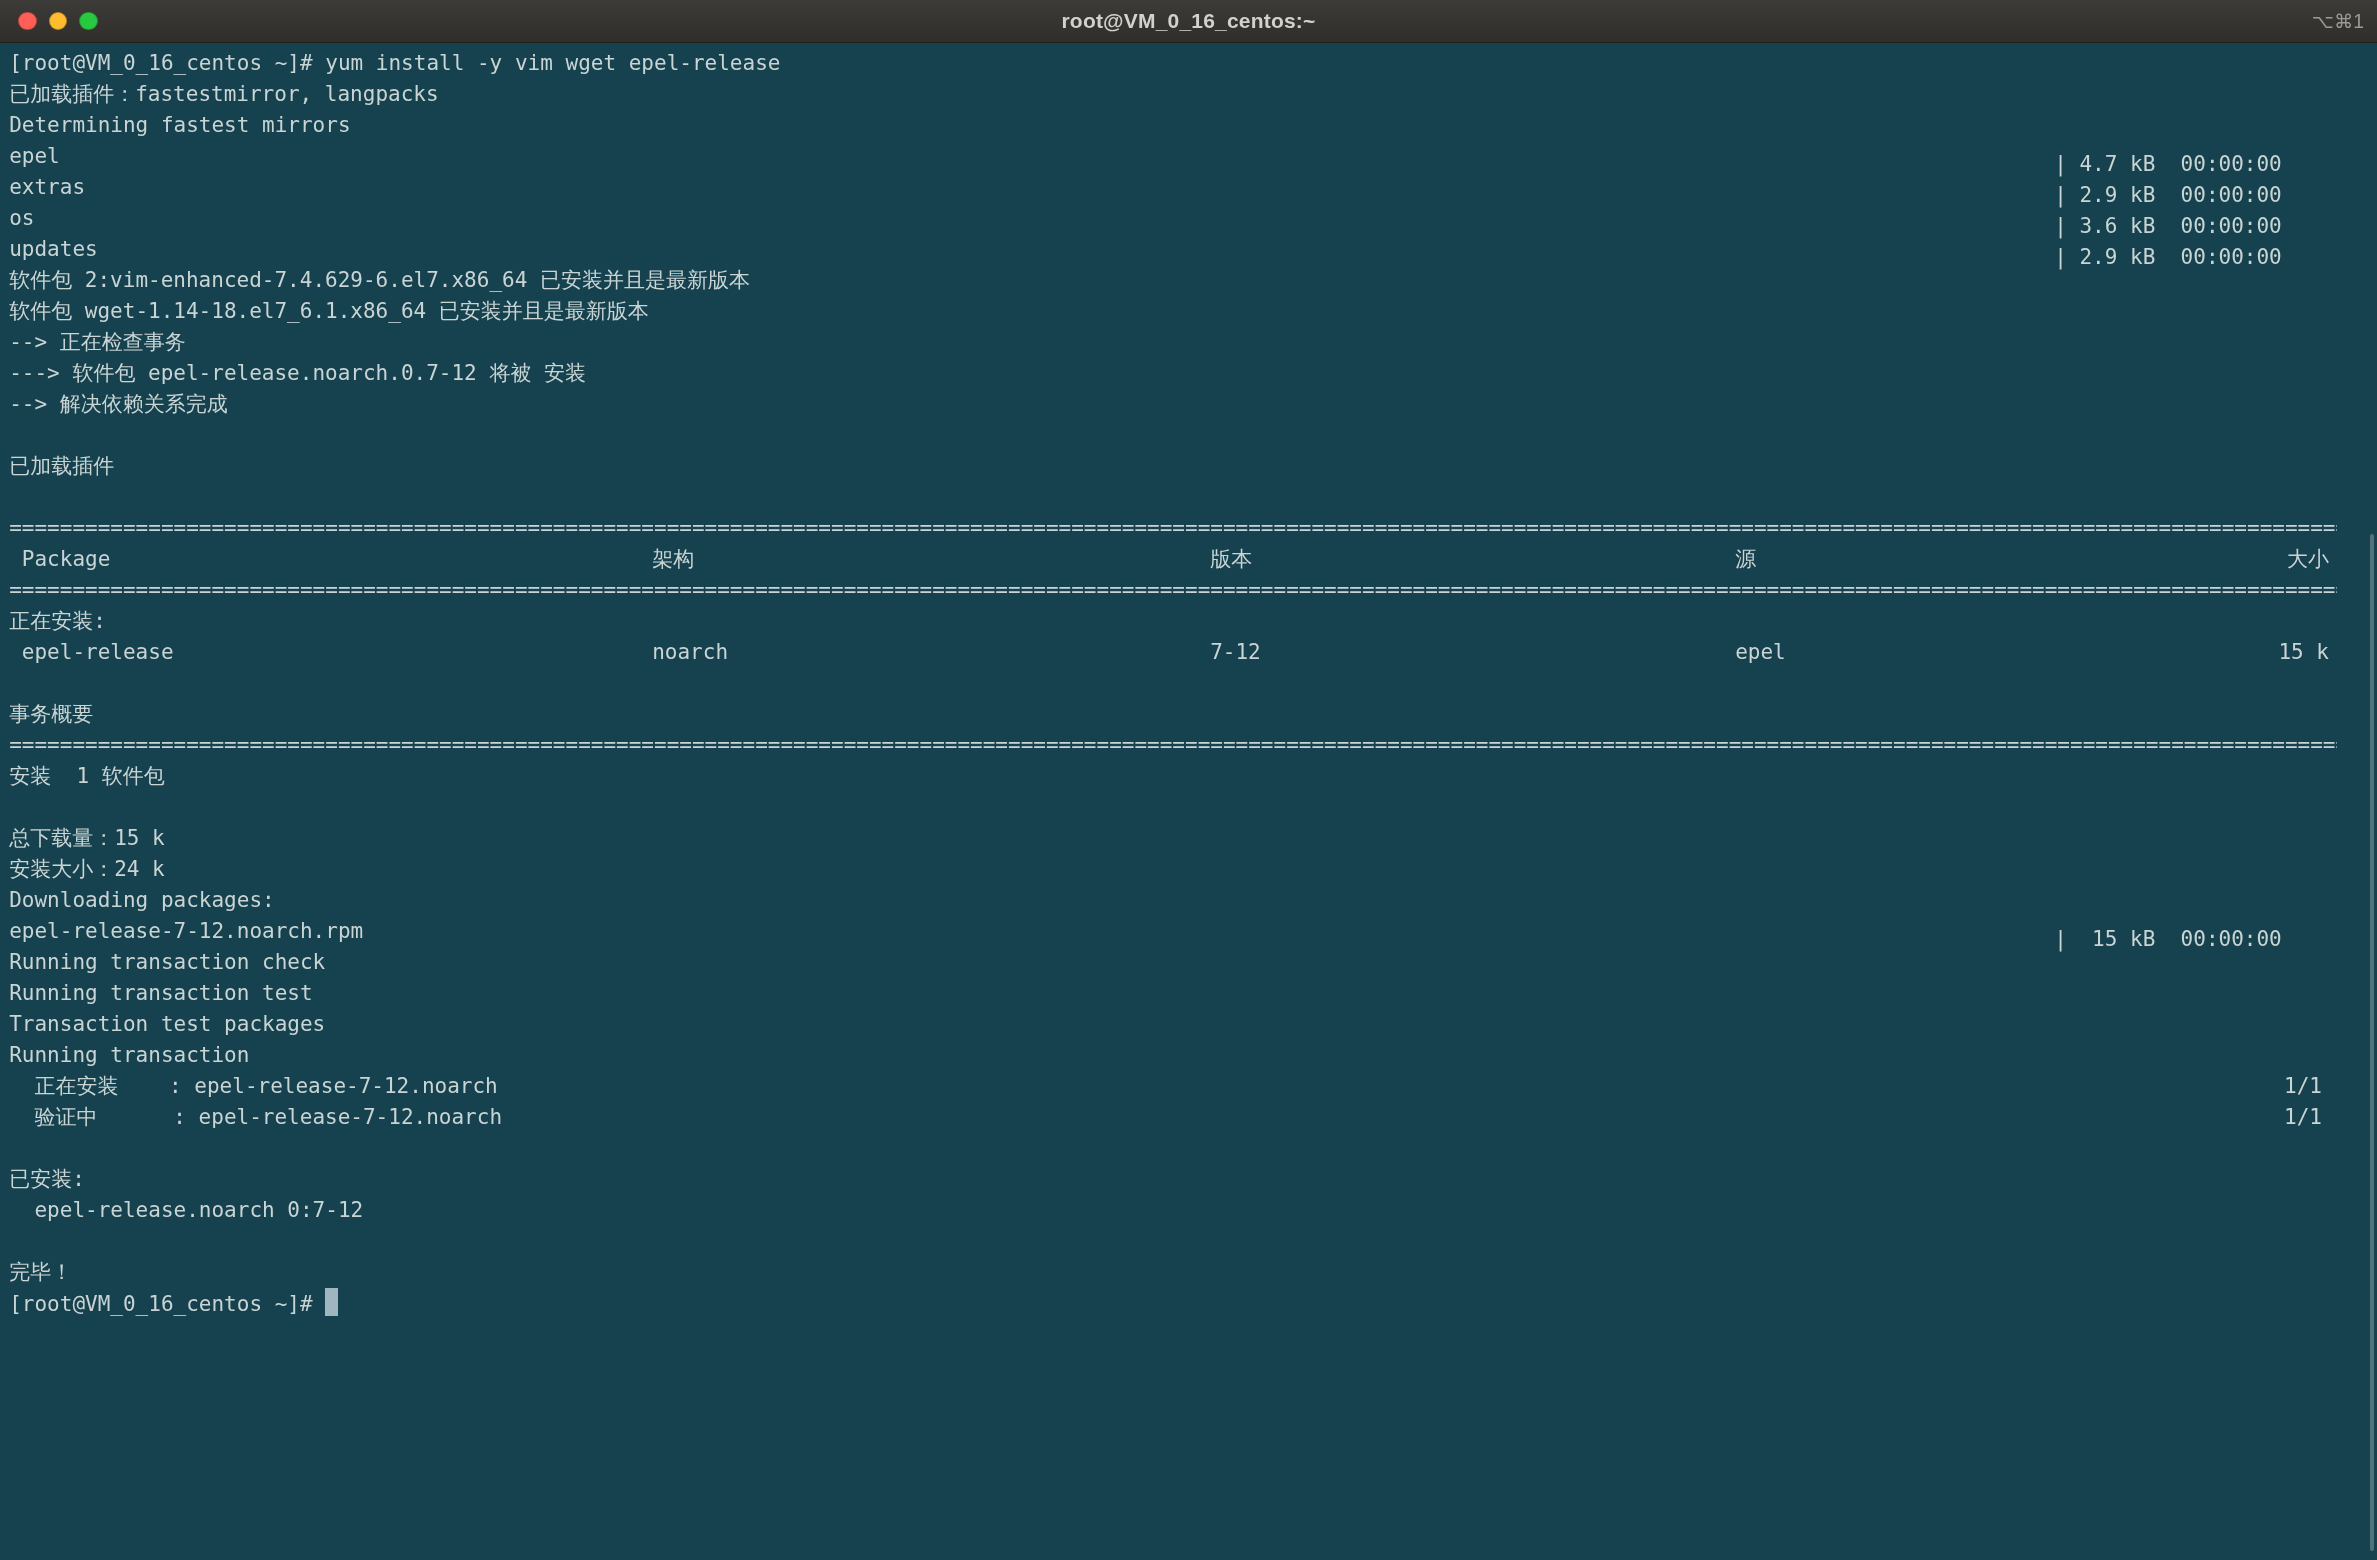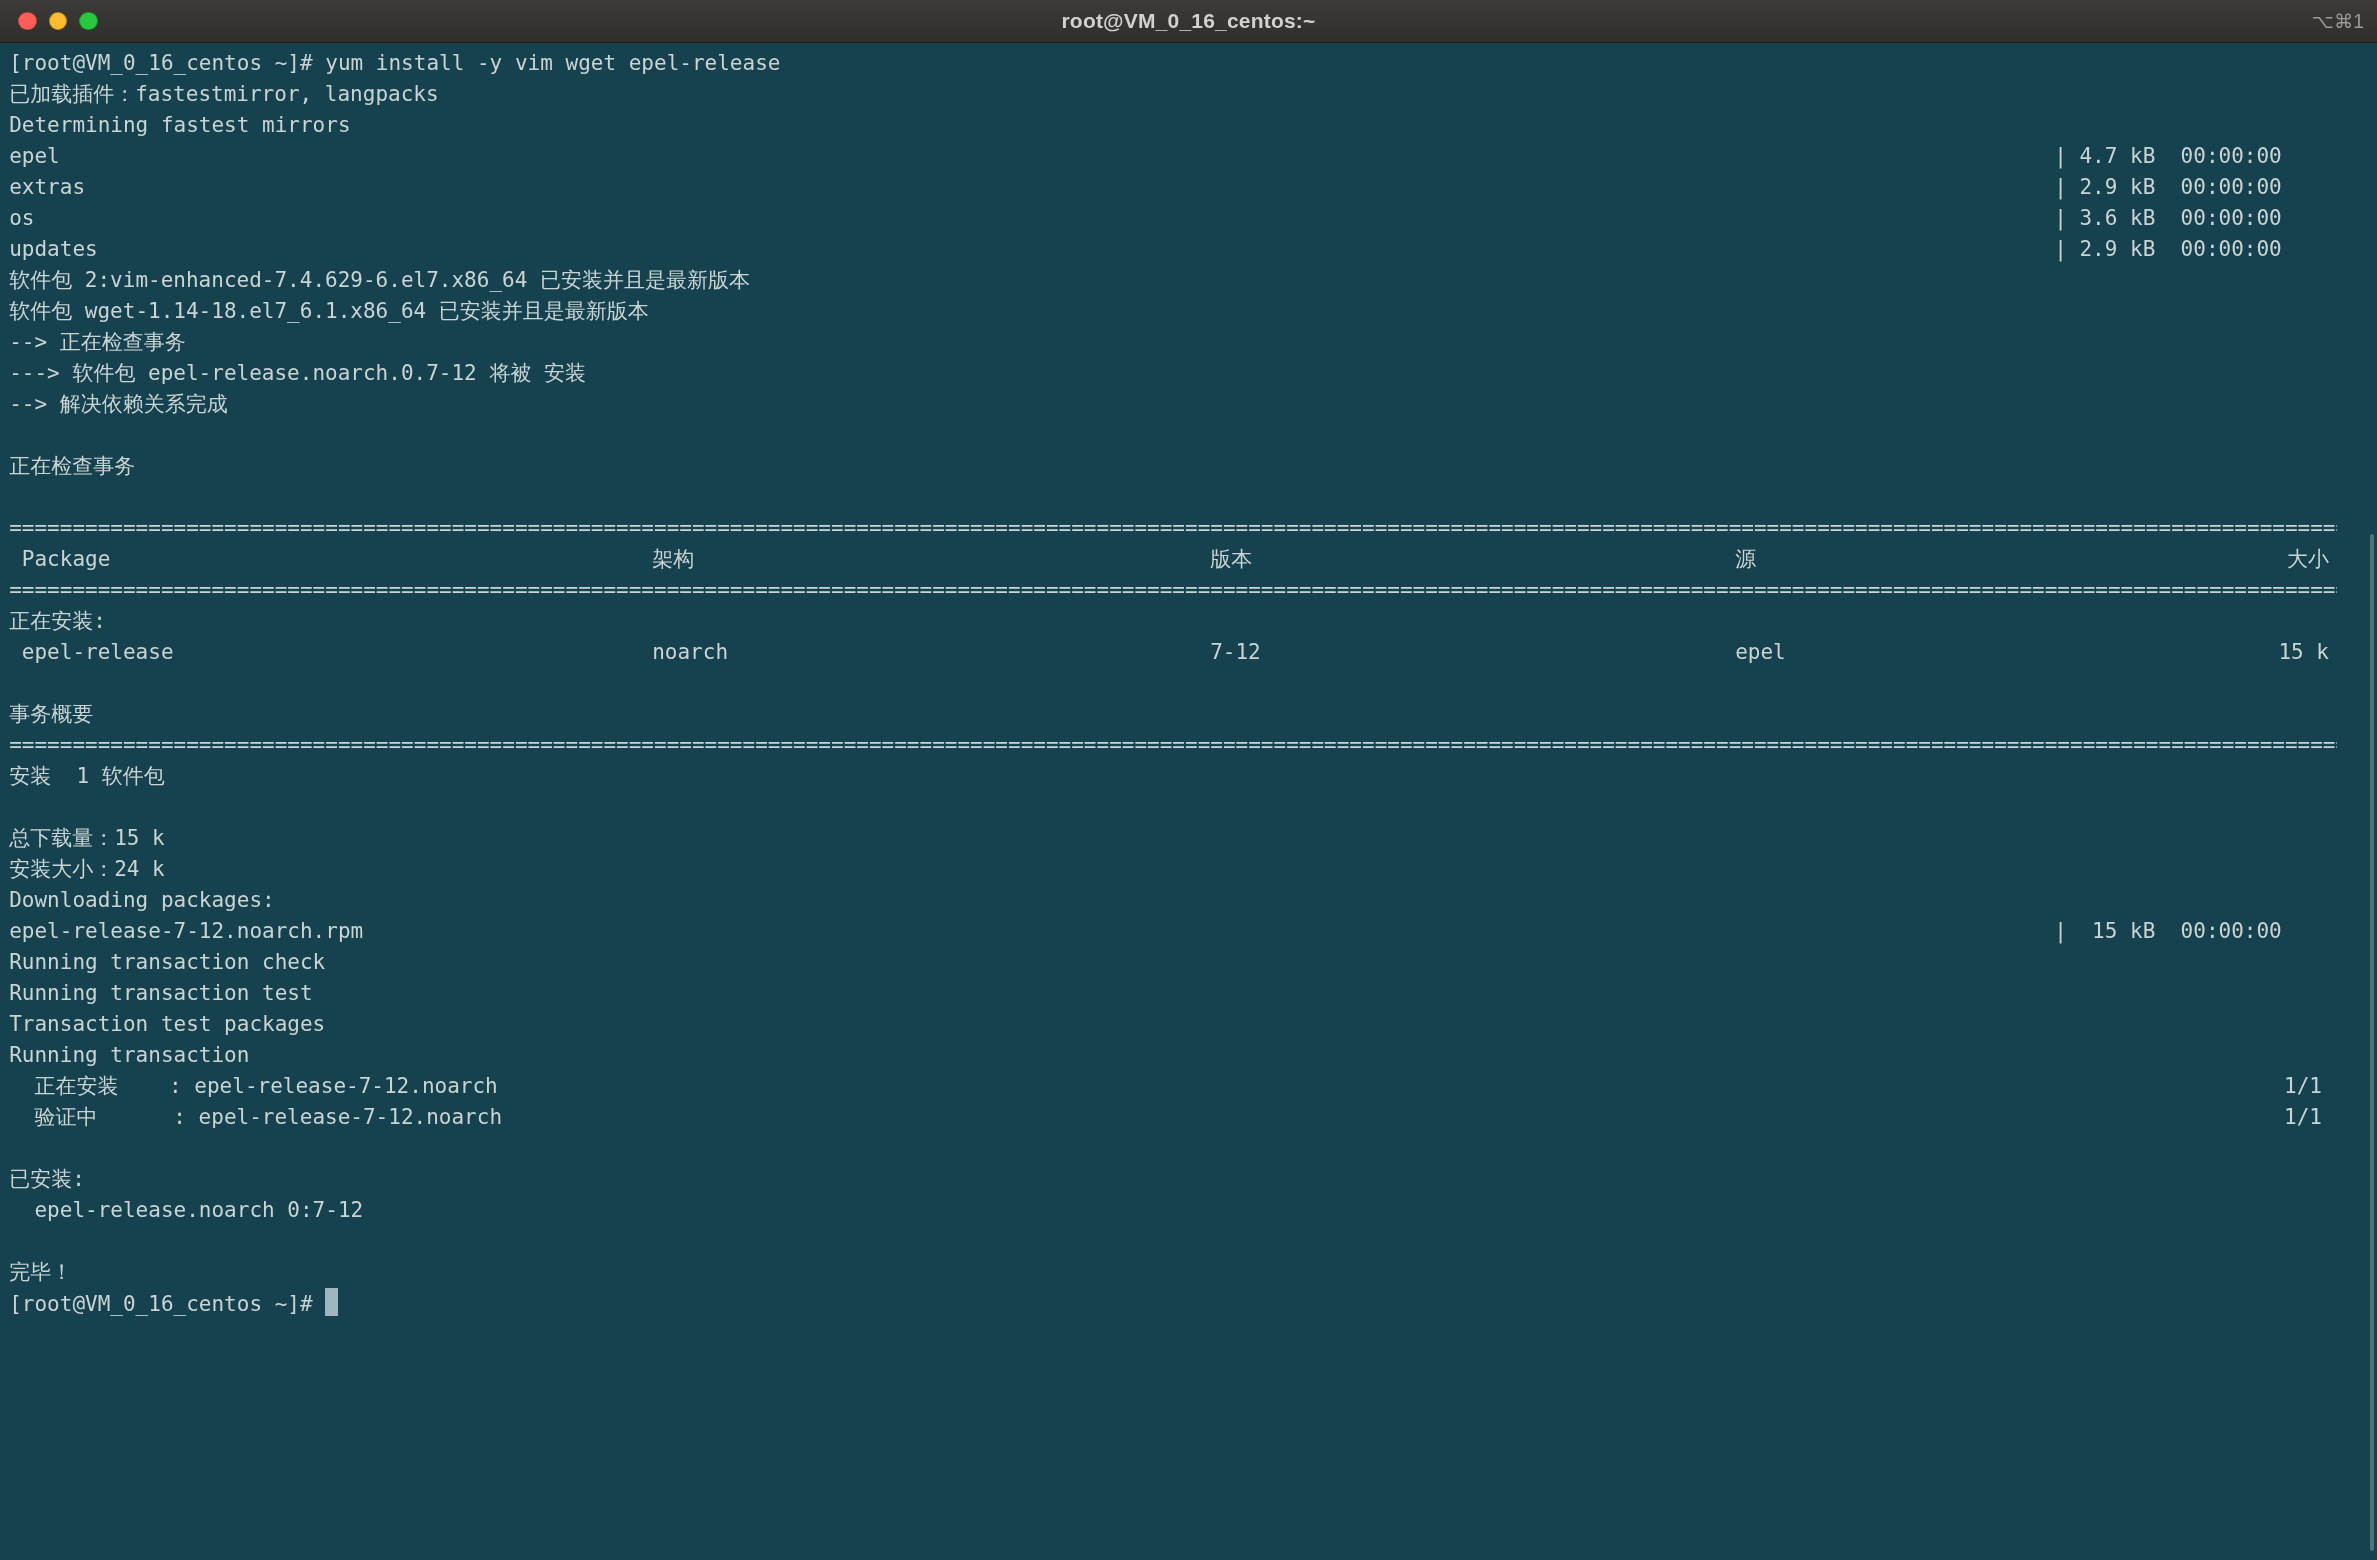--- a/index.html
+++ b/index.html
@@ -51,7 +51,7 @@
   .col-c2{position:absolute;left:1201px;top:0;}
   .col-c3{position:absolute;left:1726px;top:0;}
   .col-c4{position:absolute;right:48px;top:0;text-align:right;}
-  .progress-r{position:absolute;left:2045px;top:0;}
+  .progress-r{position:absolute;left:2045px;top:8px;}
   .right-r{position:absolute;right:55px;top:0;}
   .cursor{display:inline-block;width:13px;height:28px;background:var(--cursor);vertical-align:text-bottom;}
 

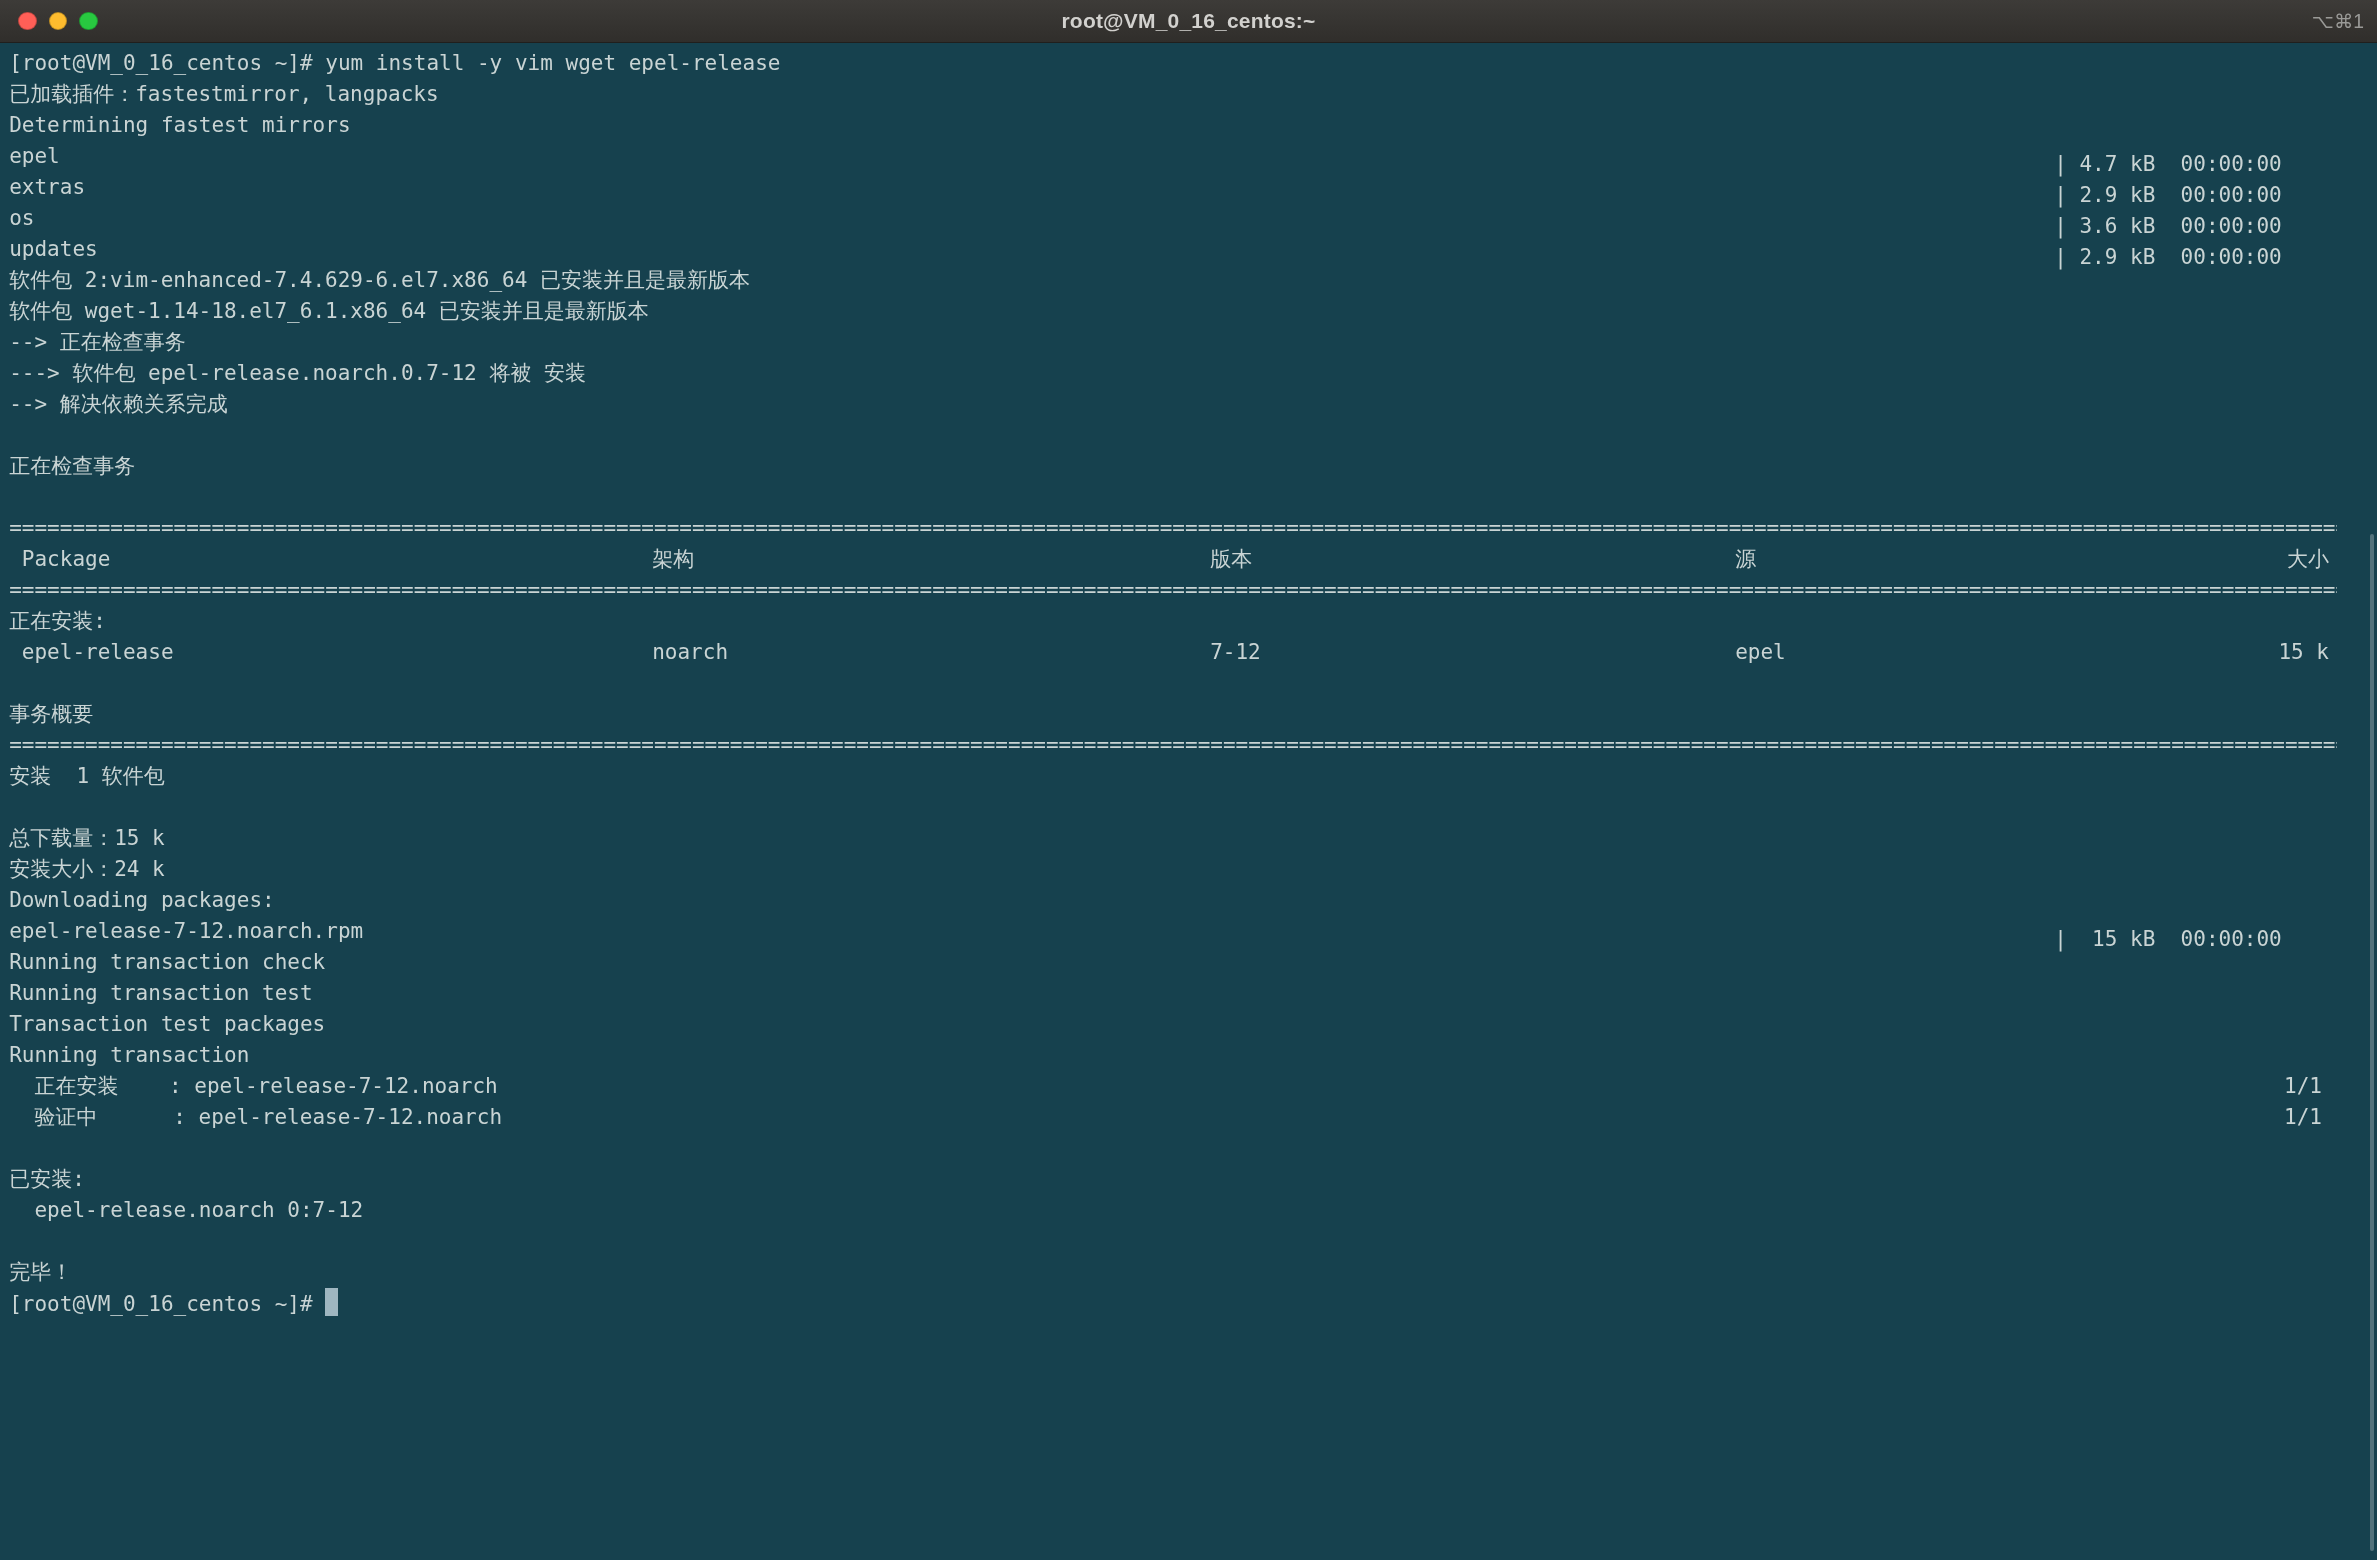--- a/index.html
+++ b/index.html
@@ -88,7 +88,7 @@
       <div class="line">---&gt; 软件包 epel-release.noarch.0.7-12 将被 安装</div>
       <div class="line">--&gt; 解决依赖关系完成</div>
       <div class="line">&nbsp;</div>
-      <div class="line">正在检查事务</div>
+      <div class="line">已加载插件</div>
       <div class="line">&nbsp;</div>
       <div class="line sep">============================================================================================================================================================================================================================================================================================================</div>
       <div class="line"><span> Package</span><span class="col-c1">架构</span><span class="col-c2">版本</span><span class="col-c3">源</span><span class="col-c4">大小</span></div>

